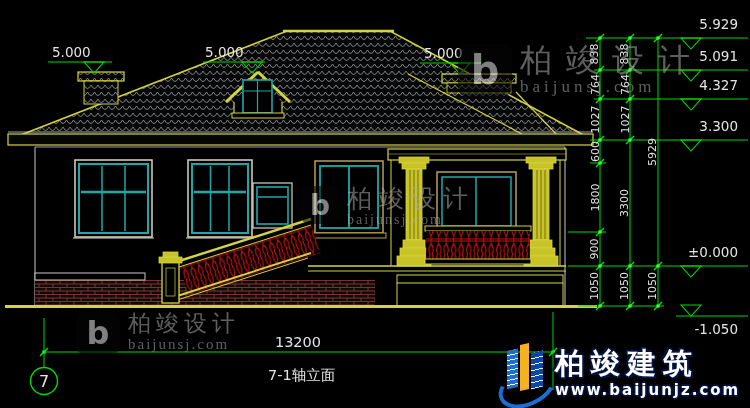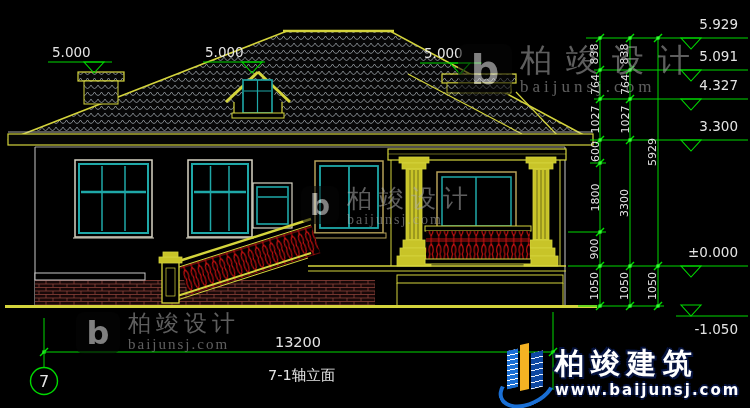--- a/index.html
+++ b/index.html
@@ -329,7 +329,7 @@
   </div>
   <div class="btxt">
     <div class="cn">柏竣建筑</div>
-    <div class="url">www.baijunsj.com</div>
+    <div class="url">www.baijunjz.com</div>
   </div>
 </div>
 

